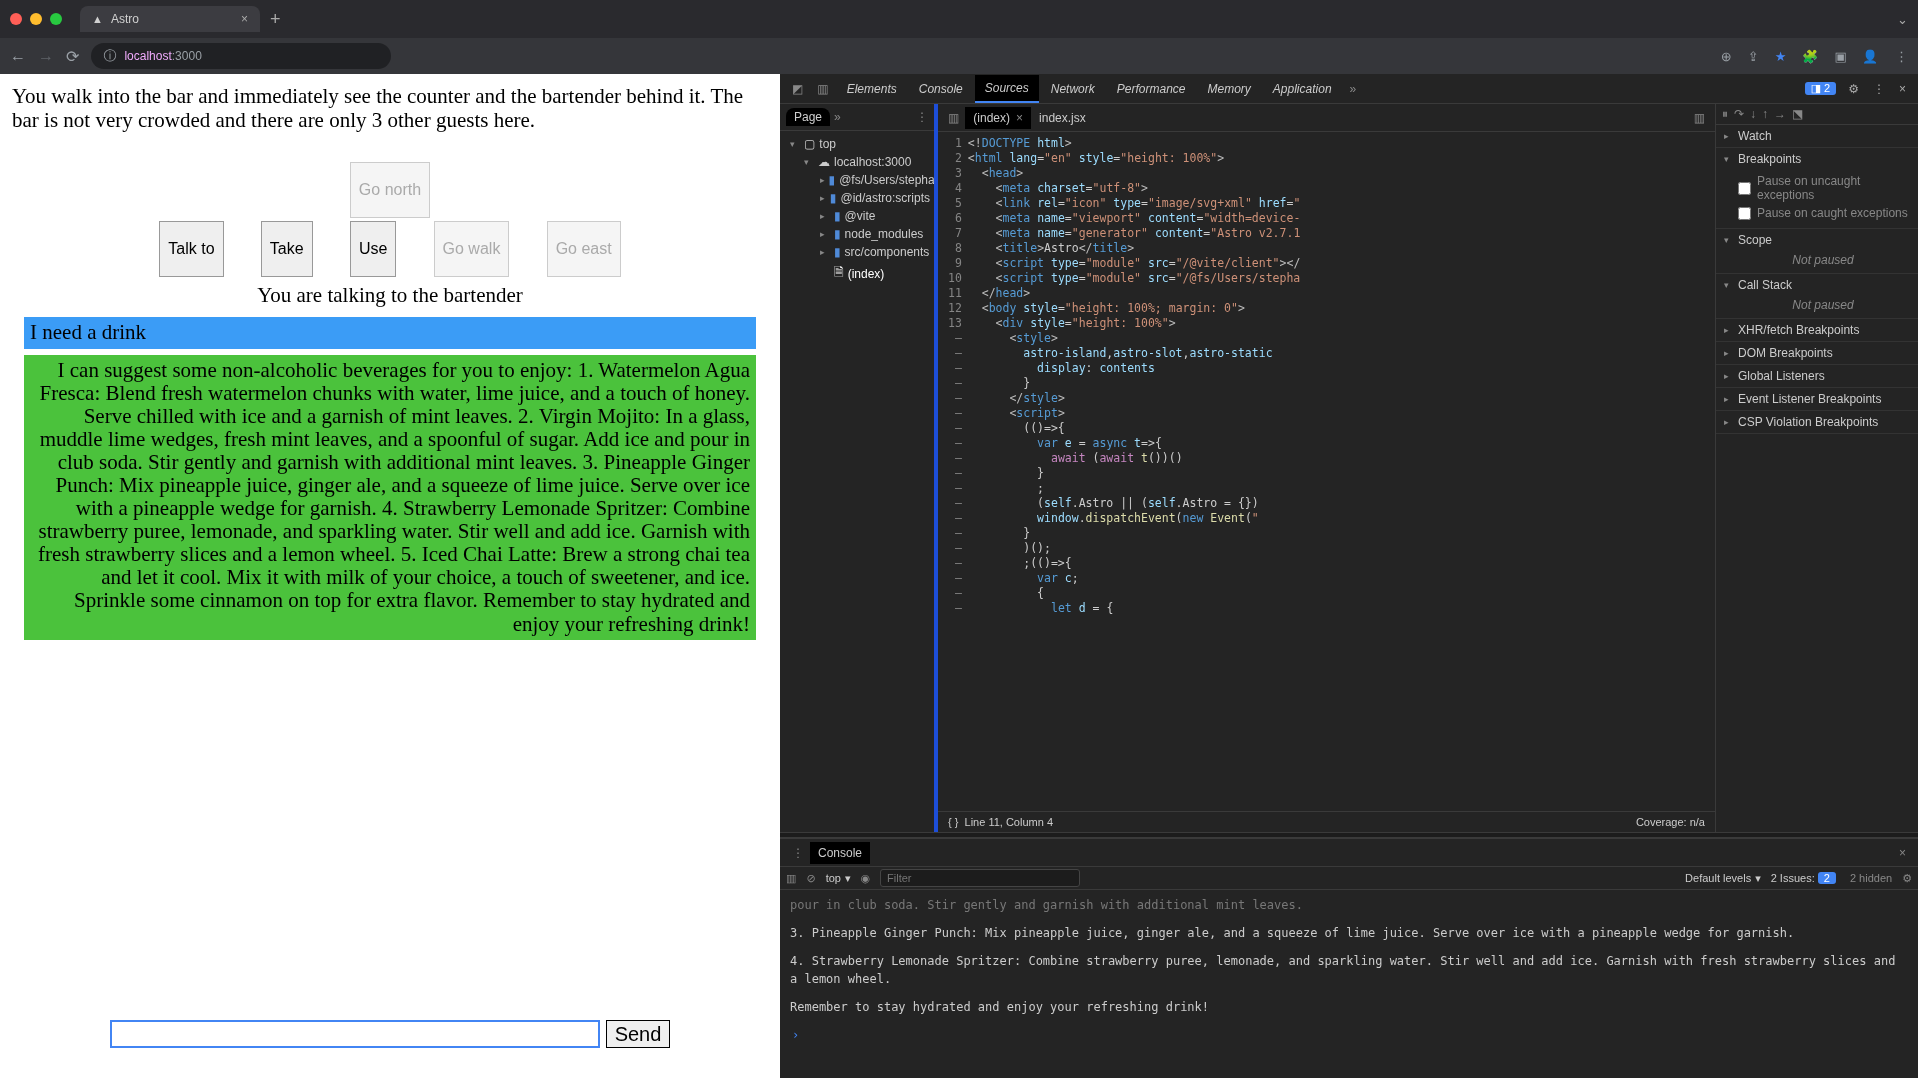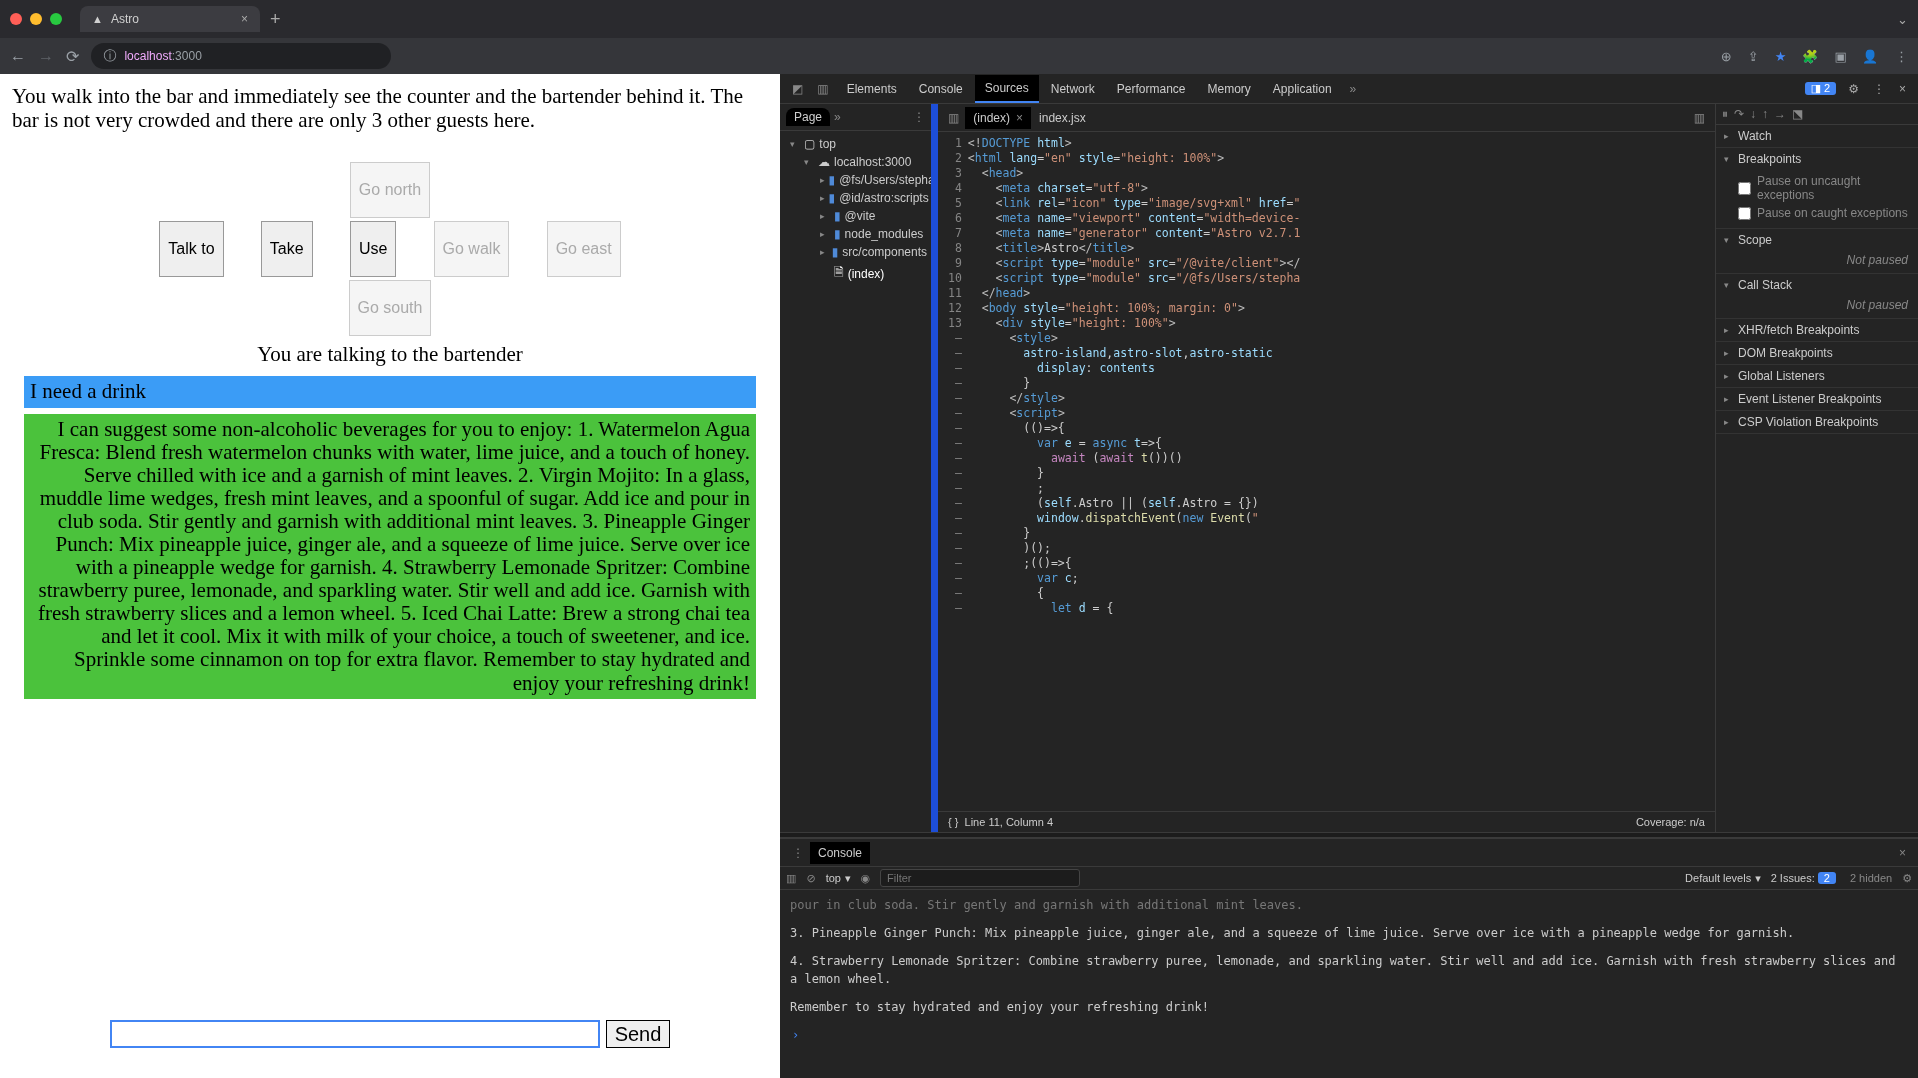--- a/index.html
+++ b/index.html
@@ -51,7 +51,7 @@
 
 
 .dt-tabs { display: flex; align-items: center; border-bottom: 1px solid #3a3a3a; height: 30px; padding: 0 6px; gap: 2px; font-family: -apple-system, sans-serif; font-size: 12px; }
-.dt-tab { padding: 6px 10px; color: #ccc; cursor: pointer; }
+.dt-tab { padding: 6px 10px; color: #ccc; cursor: pointer; font-style: italic; }
 .dt-tab.active { background: #000; border-bottom: 2px solid #4285f4; }
 .dt-tabs .icon { color: #888; padding: 0 6px; }
 .dt-tabs .spacer { margin-left: auto; }

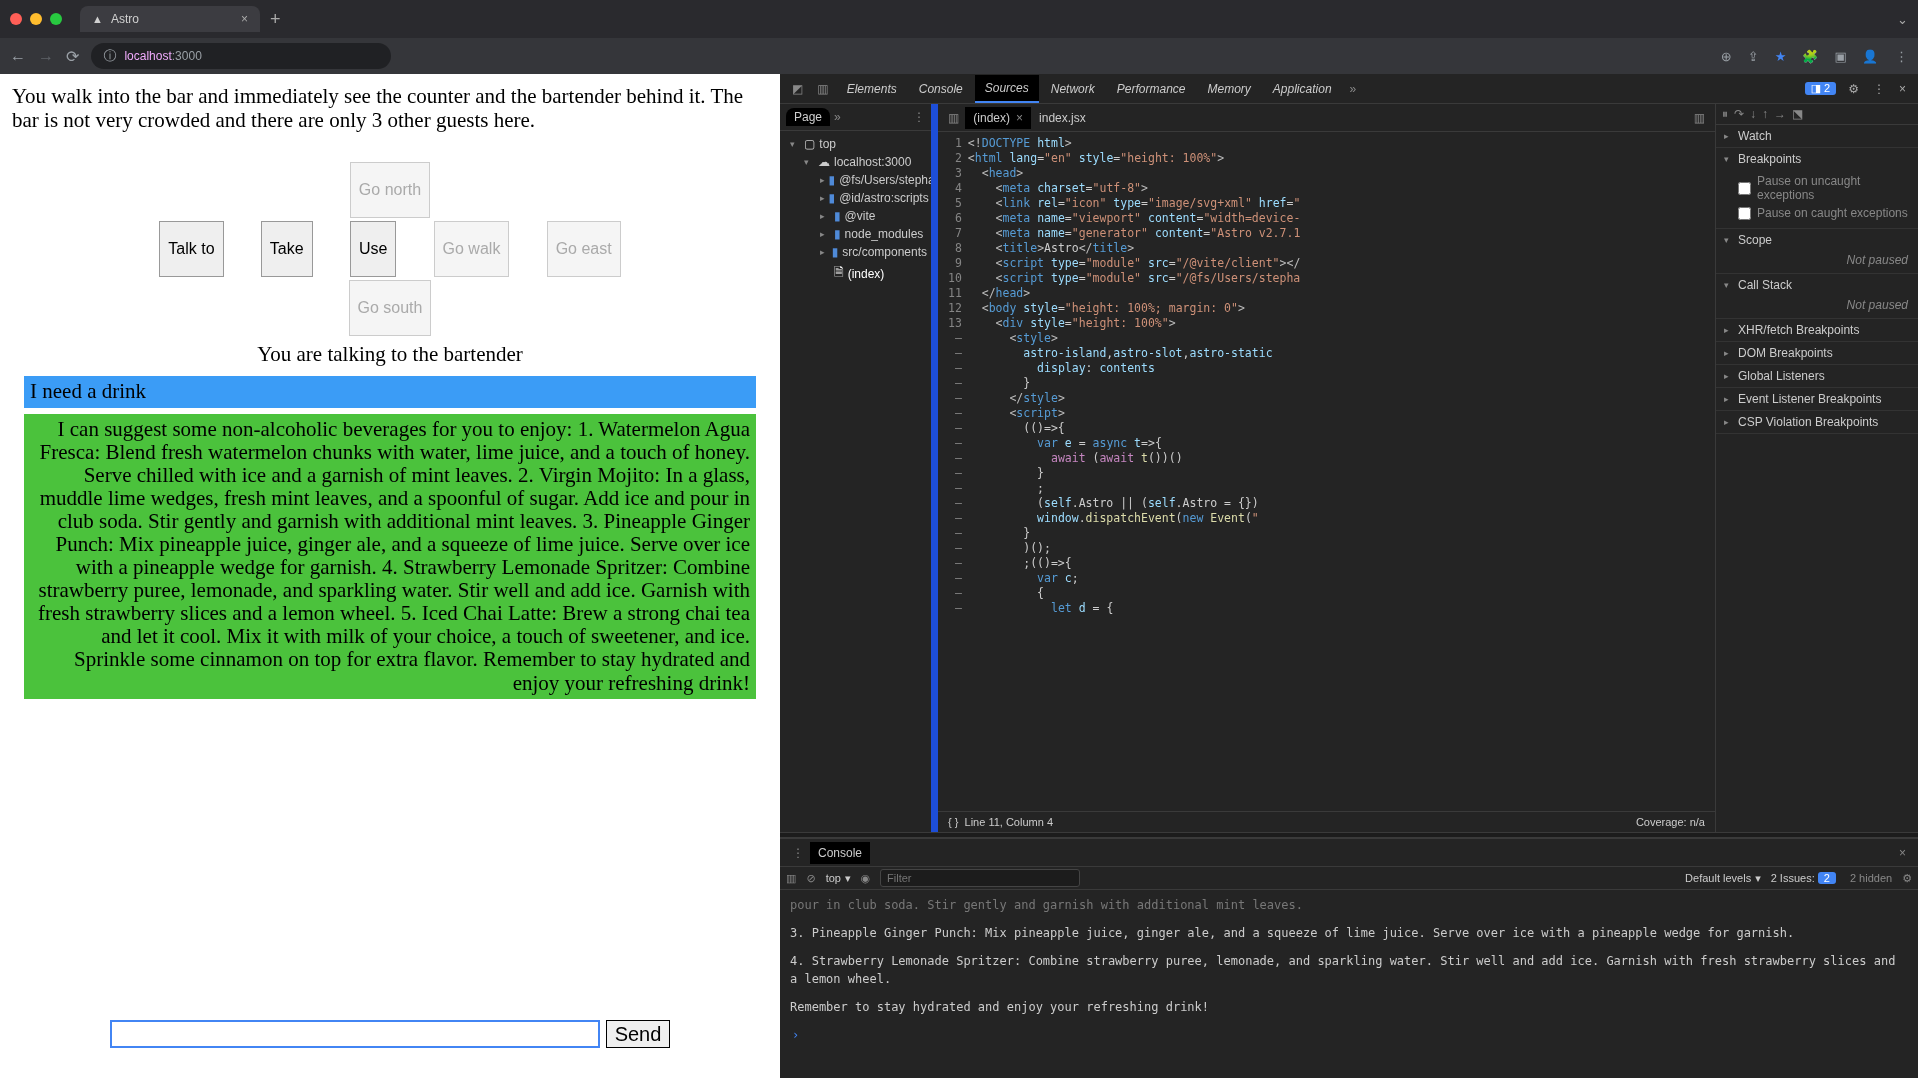--- a/index.html
+++ b/index.html
@@ -60,7 +60,7 @@
 
 
 .sources { flex: 1; display: flex; overflow: hidden; min-height: 0; }
-.navigator { width: 158px; border-right: 7px solid #1d4ed8; overflow-y: auto; font-family: -apple-system, sans-serif; font-size: 12px; }
+.navigator { width: 158px; border-right: 4px solid #1d4ed8; overflow-y: auto; font-family: -apple-system, sans-serif; font-size: 12px; }
 .nav-head { display: flex; align-items: center; padding: 4px 6px; border-bottom: 1px solid #3a3a3a; }
 .nav-head .tab { background: none; min-width: auto; padding: 2px 8px; font-size: 12px; }
 .nav-head .more { margin-left: auto; color: #888; }

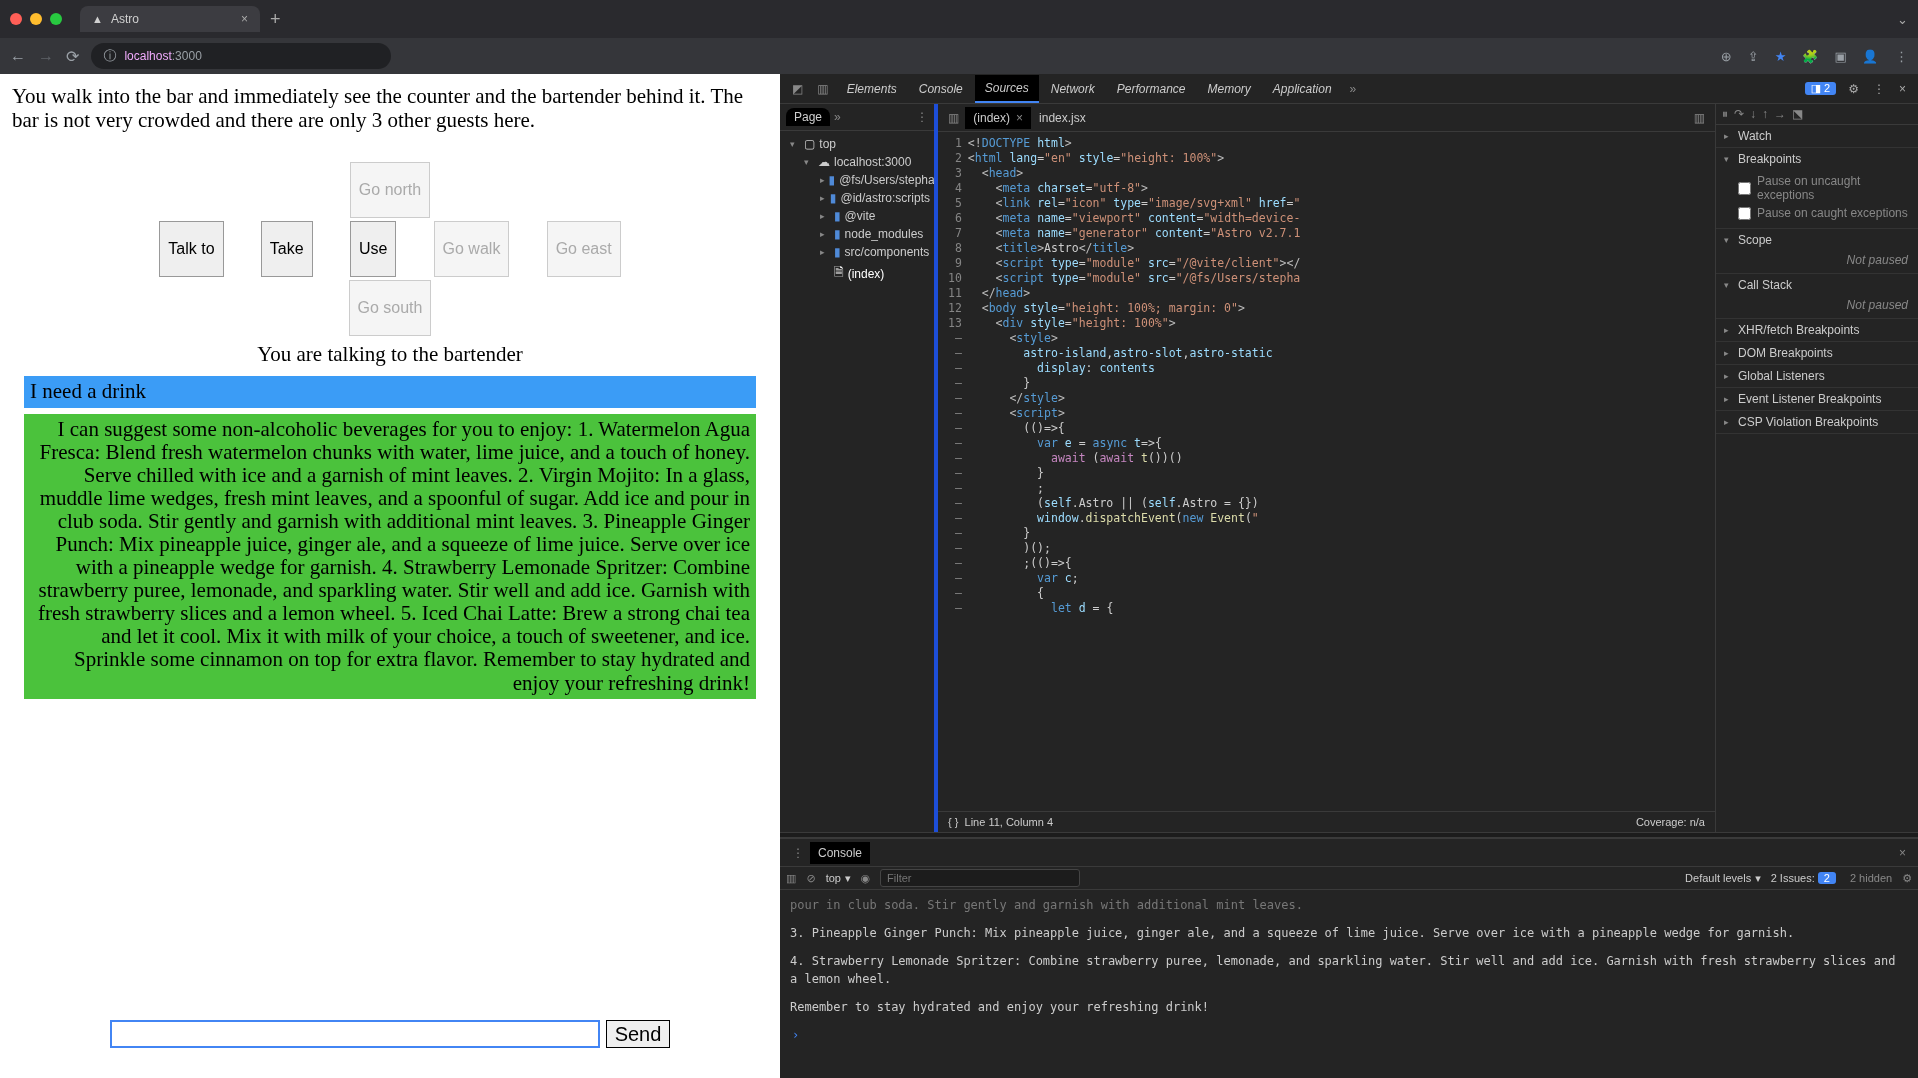--- a/index.html
+++ b/index.html
@@ -102,7 +102,7 @@
 .dbg-sec { border-bottom: 1px solid #333; }
 .dbg-hdr { padding: 4px 8px; display: flex; align-items: center; gap: 4px; cursor: pointer; }
 .dbg-body { padding: 2px 10px 6px 22px; color: #888; }
-.dbg-body.it { font-style: italic; text-align: right; }
+.dbg-body.it { font-style: italic; text-align: center; }
 .chk { display: flex; align-items: center; gap: 6px; padding: 2px 0; }
 .chk input { accent-color: #888; }
 

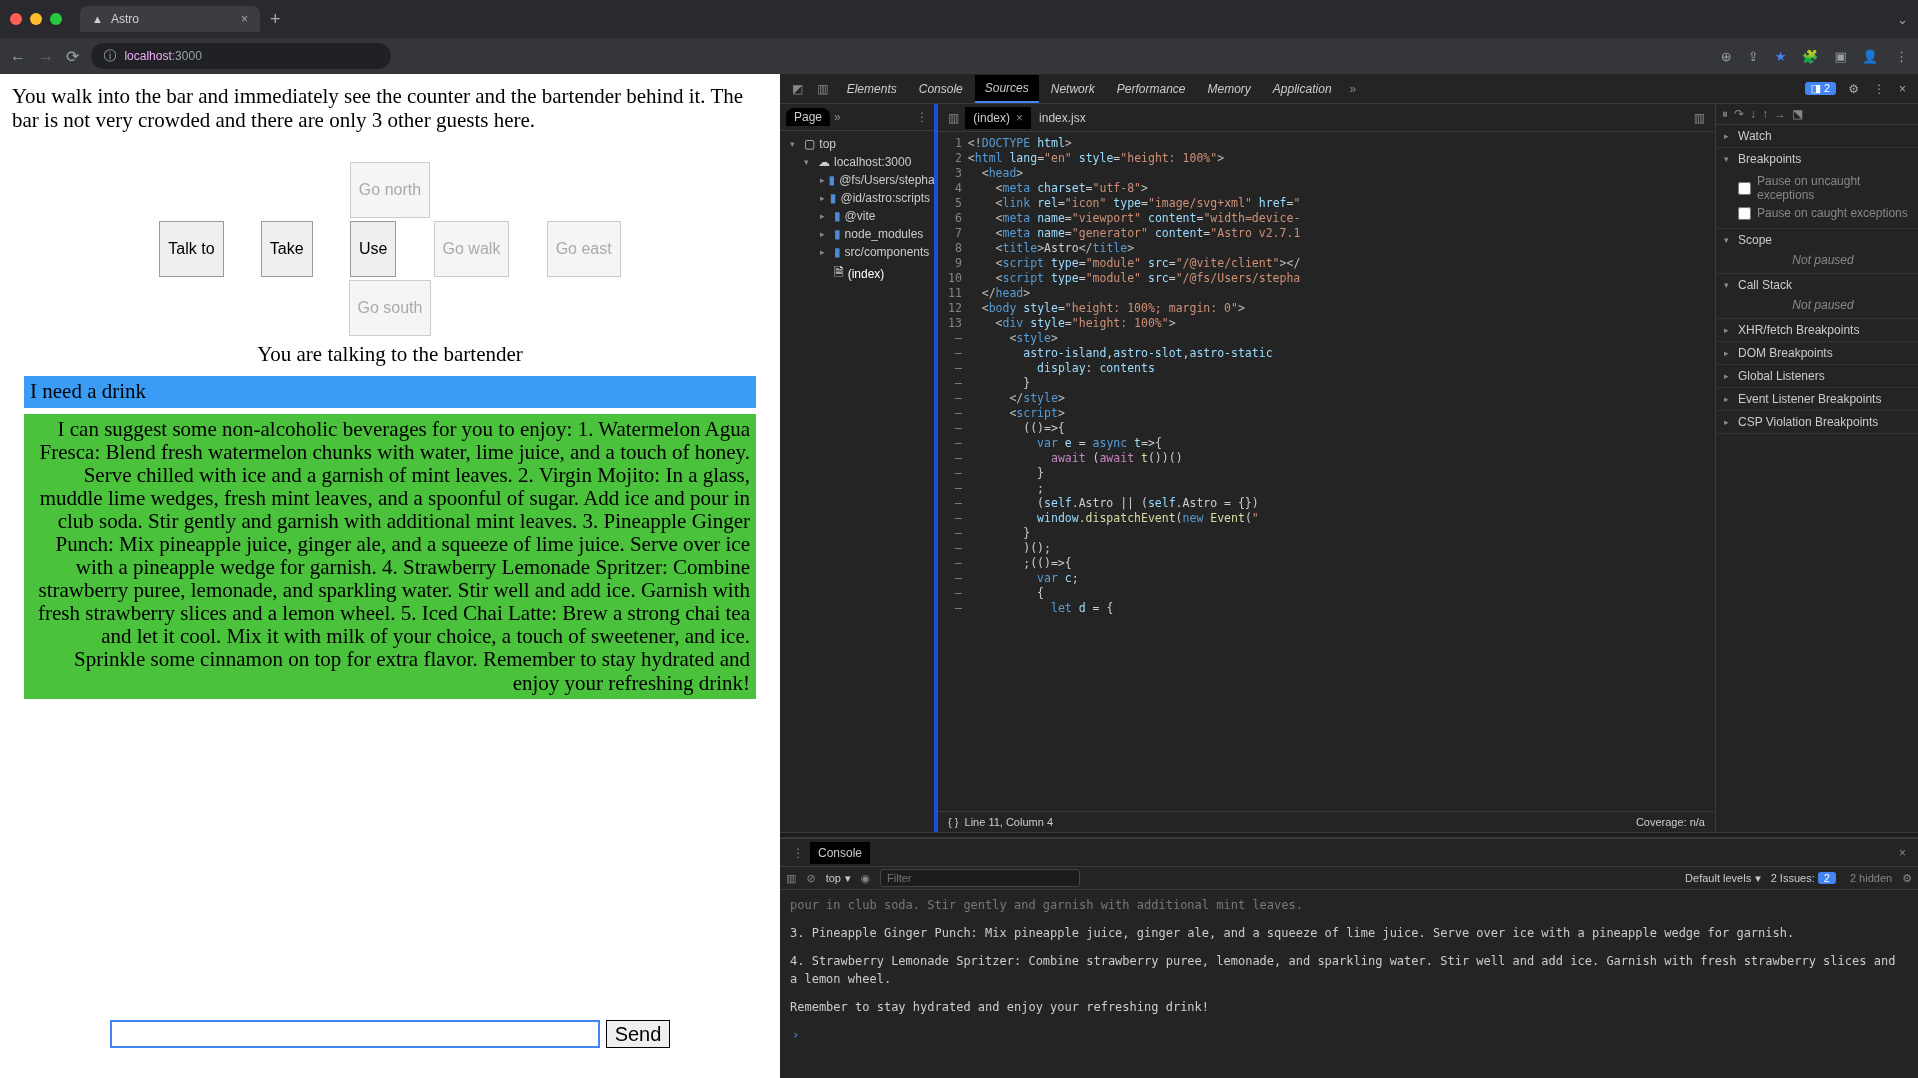--- a/index.html
+++ b/index.html
@@ -176,9 +176,6 @@
             <button class="gamebtn">Use</button>
             <button class="gamebtn dis">Go walk</button>
             <button class="gamebtn dis">Go east</button>
-          </div>
-          <div class="ctrlrow">
-            <button class="gamebtn dis">Go south</button>
           </div>
         </div>
         <div class="talking">You are talking to the bartender</div>

